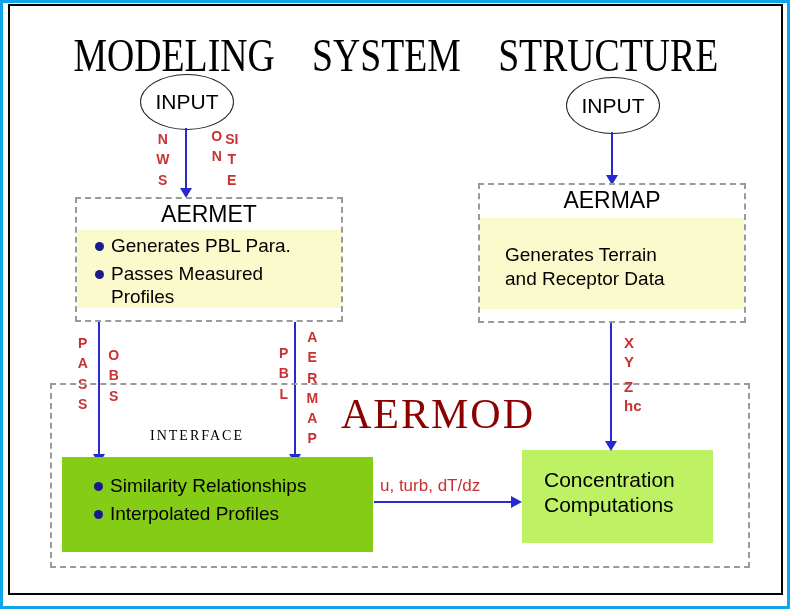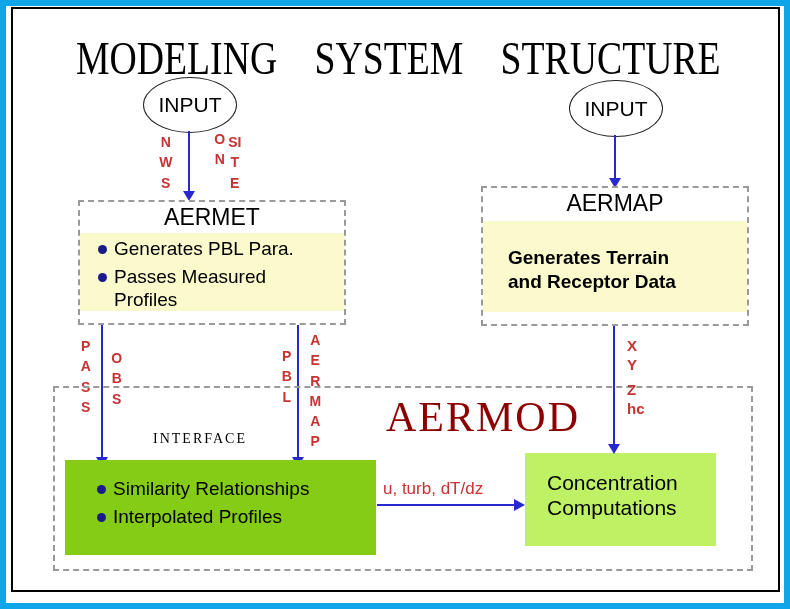--- a/index.html
+++ b/index.html
@@ -5,7 +5,7 @@
   html,body{margin:0;padding:0;background:#fff;}
   #page{
     position:relative; width:790px; height:609px; box-sizing:border-box;
-    background:#fff; border:6px solid #0ea5e9; overflow:hidden;
+    background:#fff; border:3px solid #0ea5e9; overflow:hidden;
     font-family:"Liberation Sans", sans-serif; color:#000;
   }
   .inner-frame{

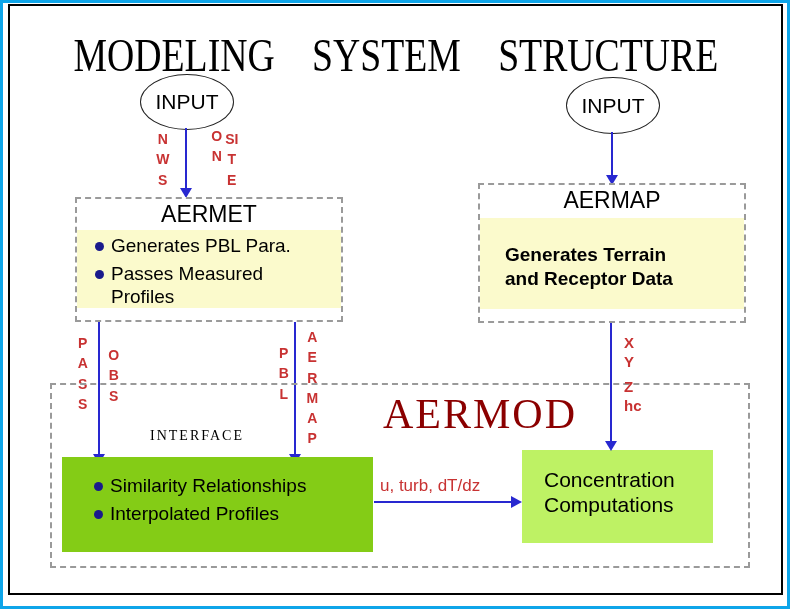--- a/index.html
+++ b/index.html
@@ -106,7 +106,7 @@
 
   <div class="panel" style="left:475px; top:180px; width:268px; height:140px;">
     <div class="panel-title">AERMAP</div>
-    <div class="panel-body" style="top:33px; padding:25px 6px 4px 25px;font-weight:bold;">
+    <div class="panel-body" style="top:33px; padding:25px 6px 4px 25px;">
       <div class="btext" style="font-size:19px; max-width:185px; line-height:1.25;">Generates Terrain and Receptor Data</div>
     </div>
   </div>

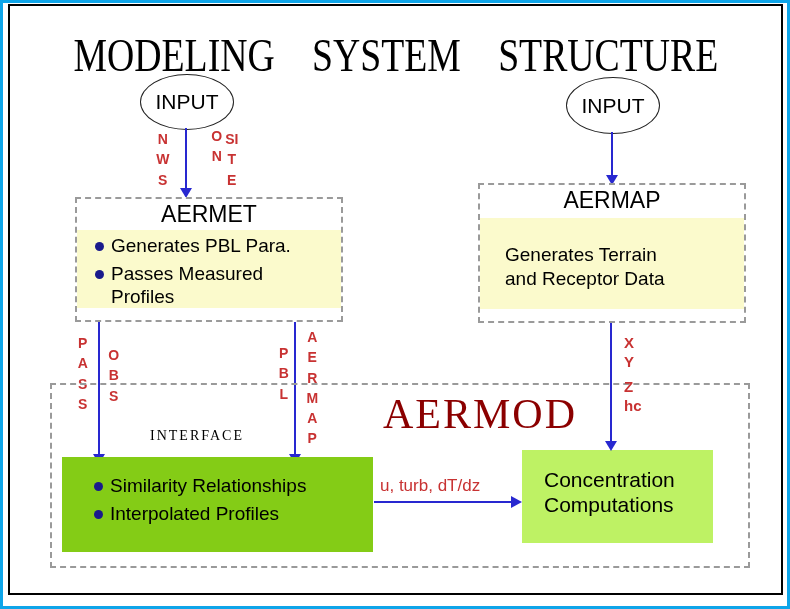--- a/index.html
+++ b/index.html
@@ -58,7 +58,7 @@
   }
   .aermod-title{
     position:absolute; font-family:"Liberation Serif", serif; color:#8b0000;
-    font-size:42px; letter-spacing:2px; white-space:nowrap;margin-left:42px;
+    font-size:42px; letter-spacing:2px; white-space:nowrap;
   }
   .interface-label{
     position:absolute; font-family:"Liberation Serif", serif; font-size:14px;

